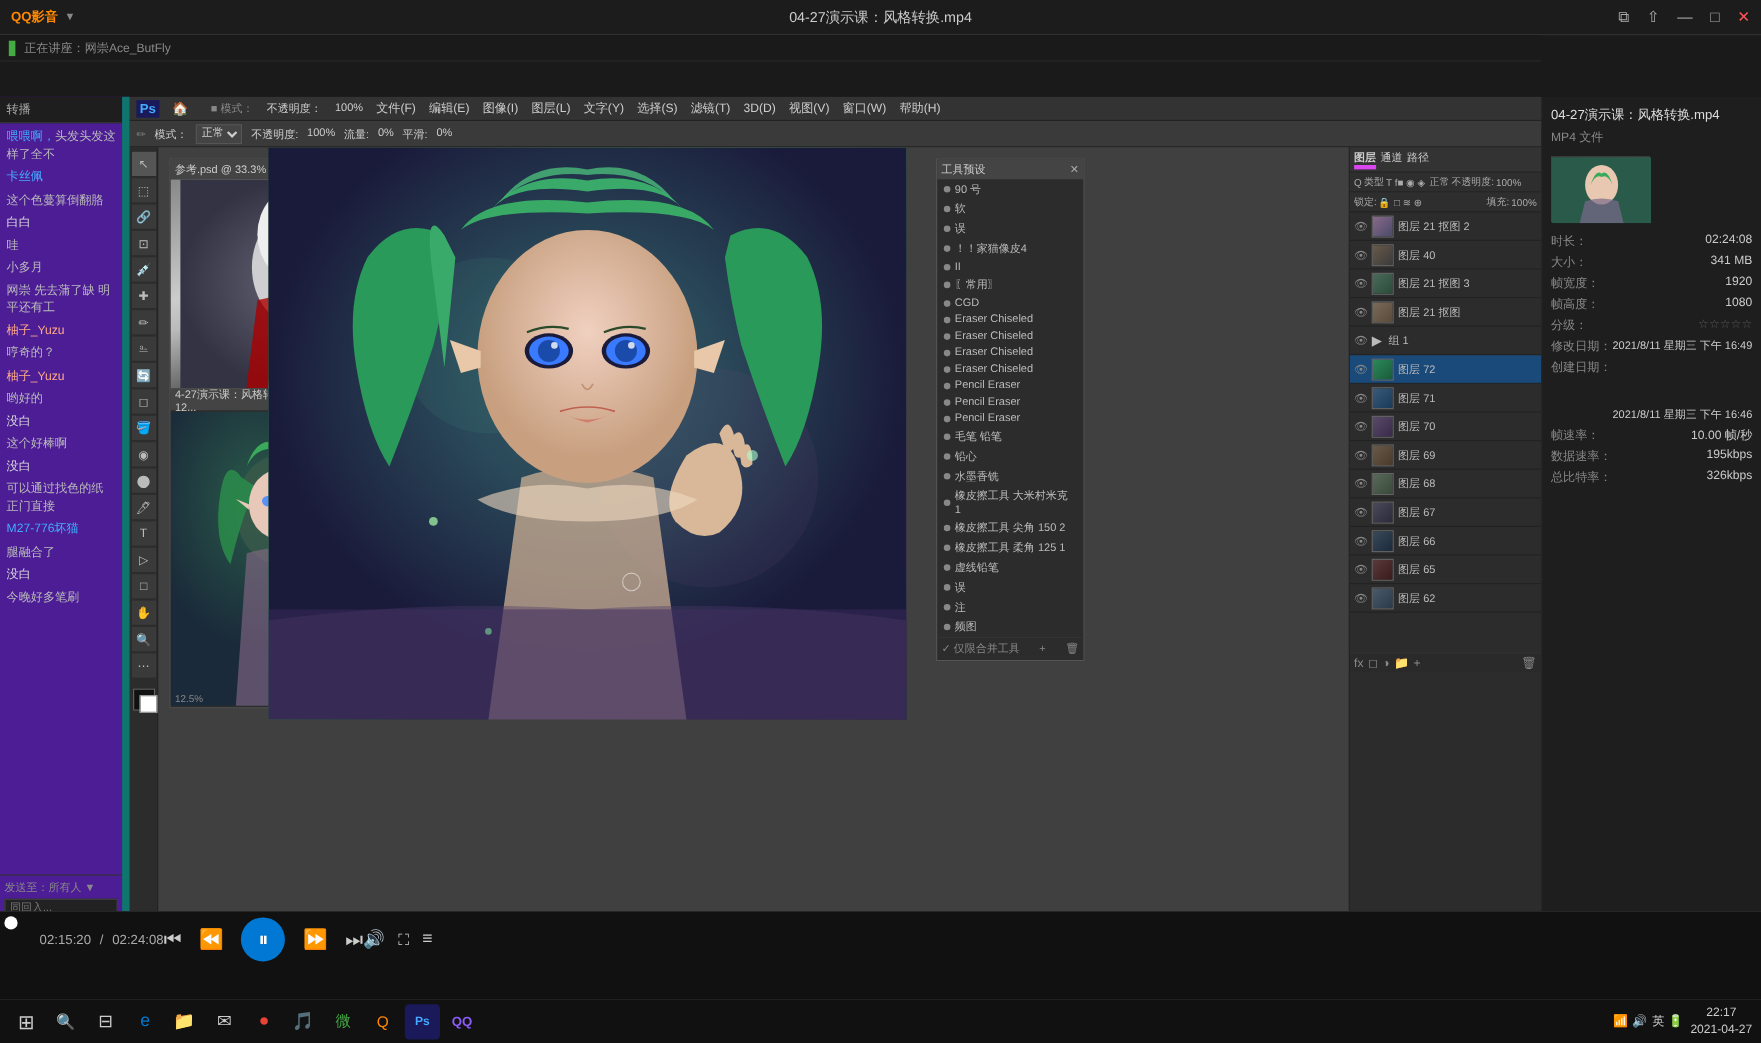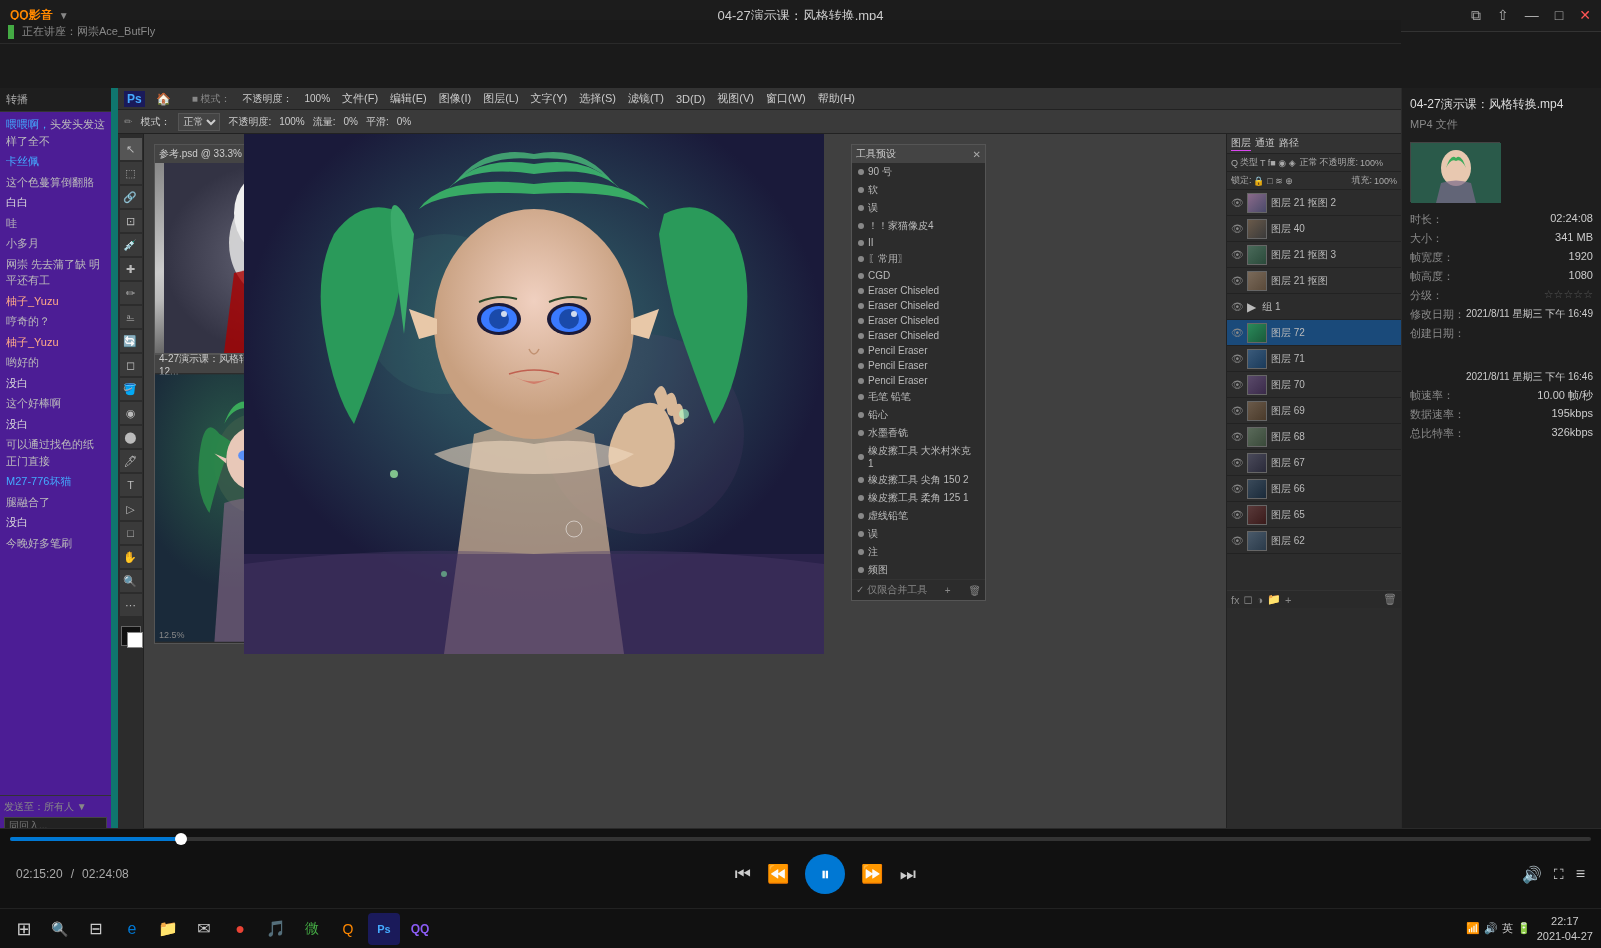--- a/index.html
+++ b/index.html
@@ -507,7 +507,7 @@
     
     #broadcast-bar {
       position: absolute;
-      top: 20px;
+      top: 32px;
       left: 0;
       right: 200px;
       height: 24px;

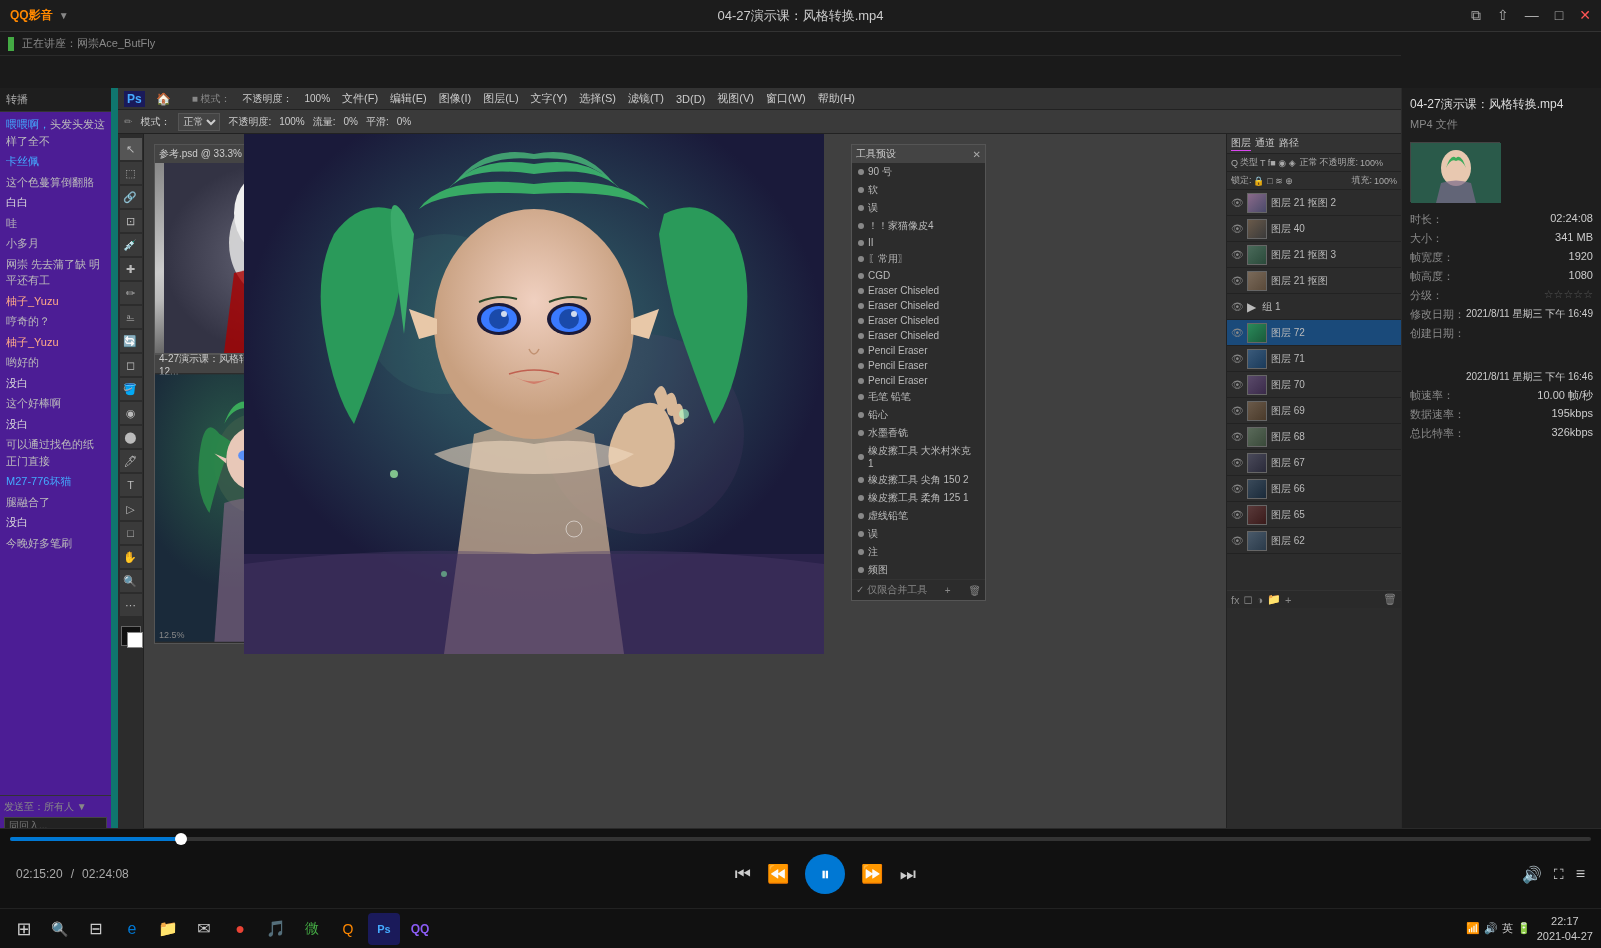--- a/index.html
+++ b/index.html
@@ -944,7 +944,7 @@
 
 
           <div style="display:flex;gap:4px;padding:2px 4px;background:#333;font-size:10px;color:#ccc;border-bottom:1px solid #222;">
-            <span style="border-bottom:1px solid #d946ef;">图层</span>
+            <span style="border-bottom:4px solid #d946ef;font-weight:bold;">图层</span>
             <span>通道</span>
             <span>路径</span>
           </div>

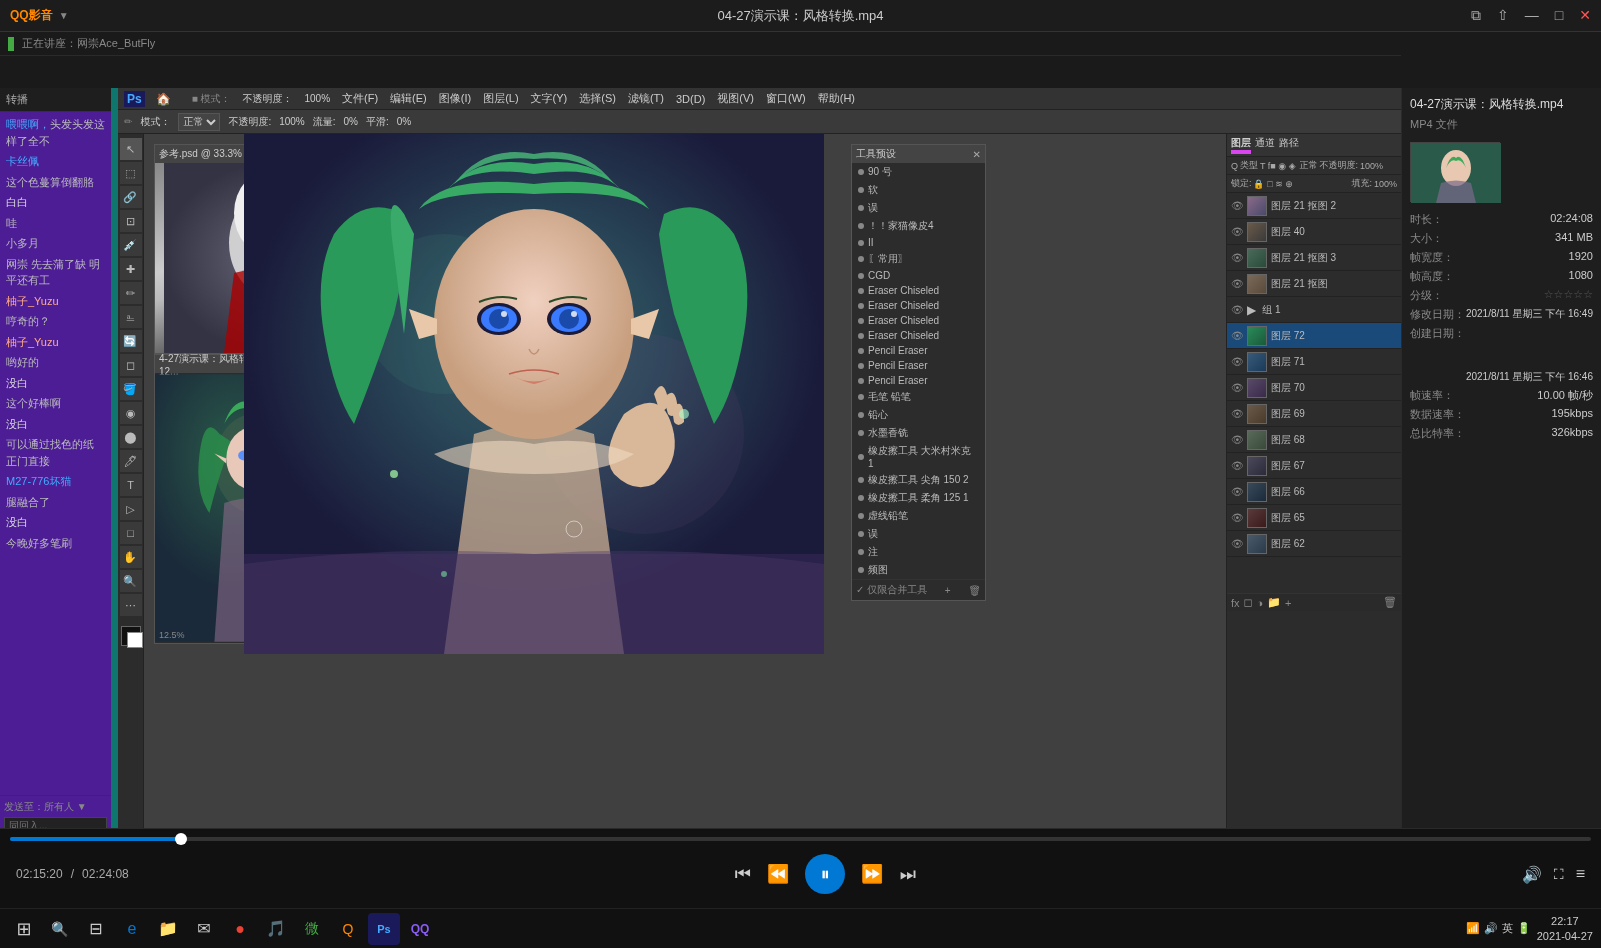--- a/index.html
+++ b/index.html
@@ -377,7 +377,7 @@
       background: #111;
       border-top: 1px solid #2a2a2a;
       display: flex;
-      flex-direction: column;
+      flex-direction: row;
     }
     #progress-bar-area {
       height: 20px;

